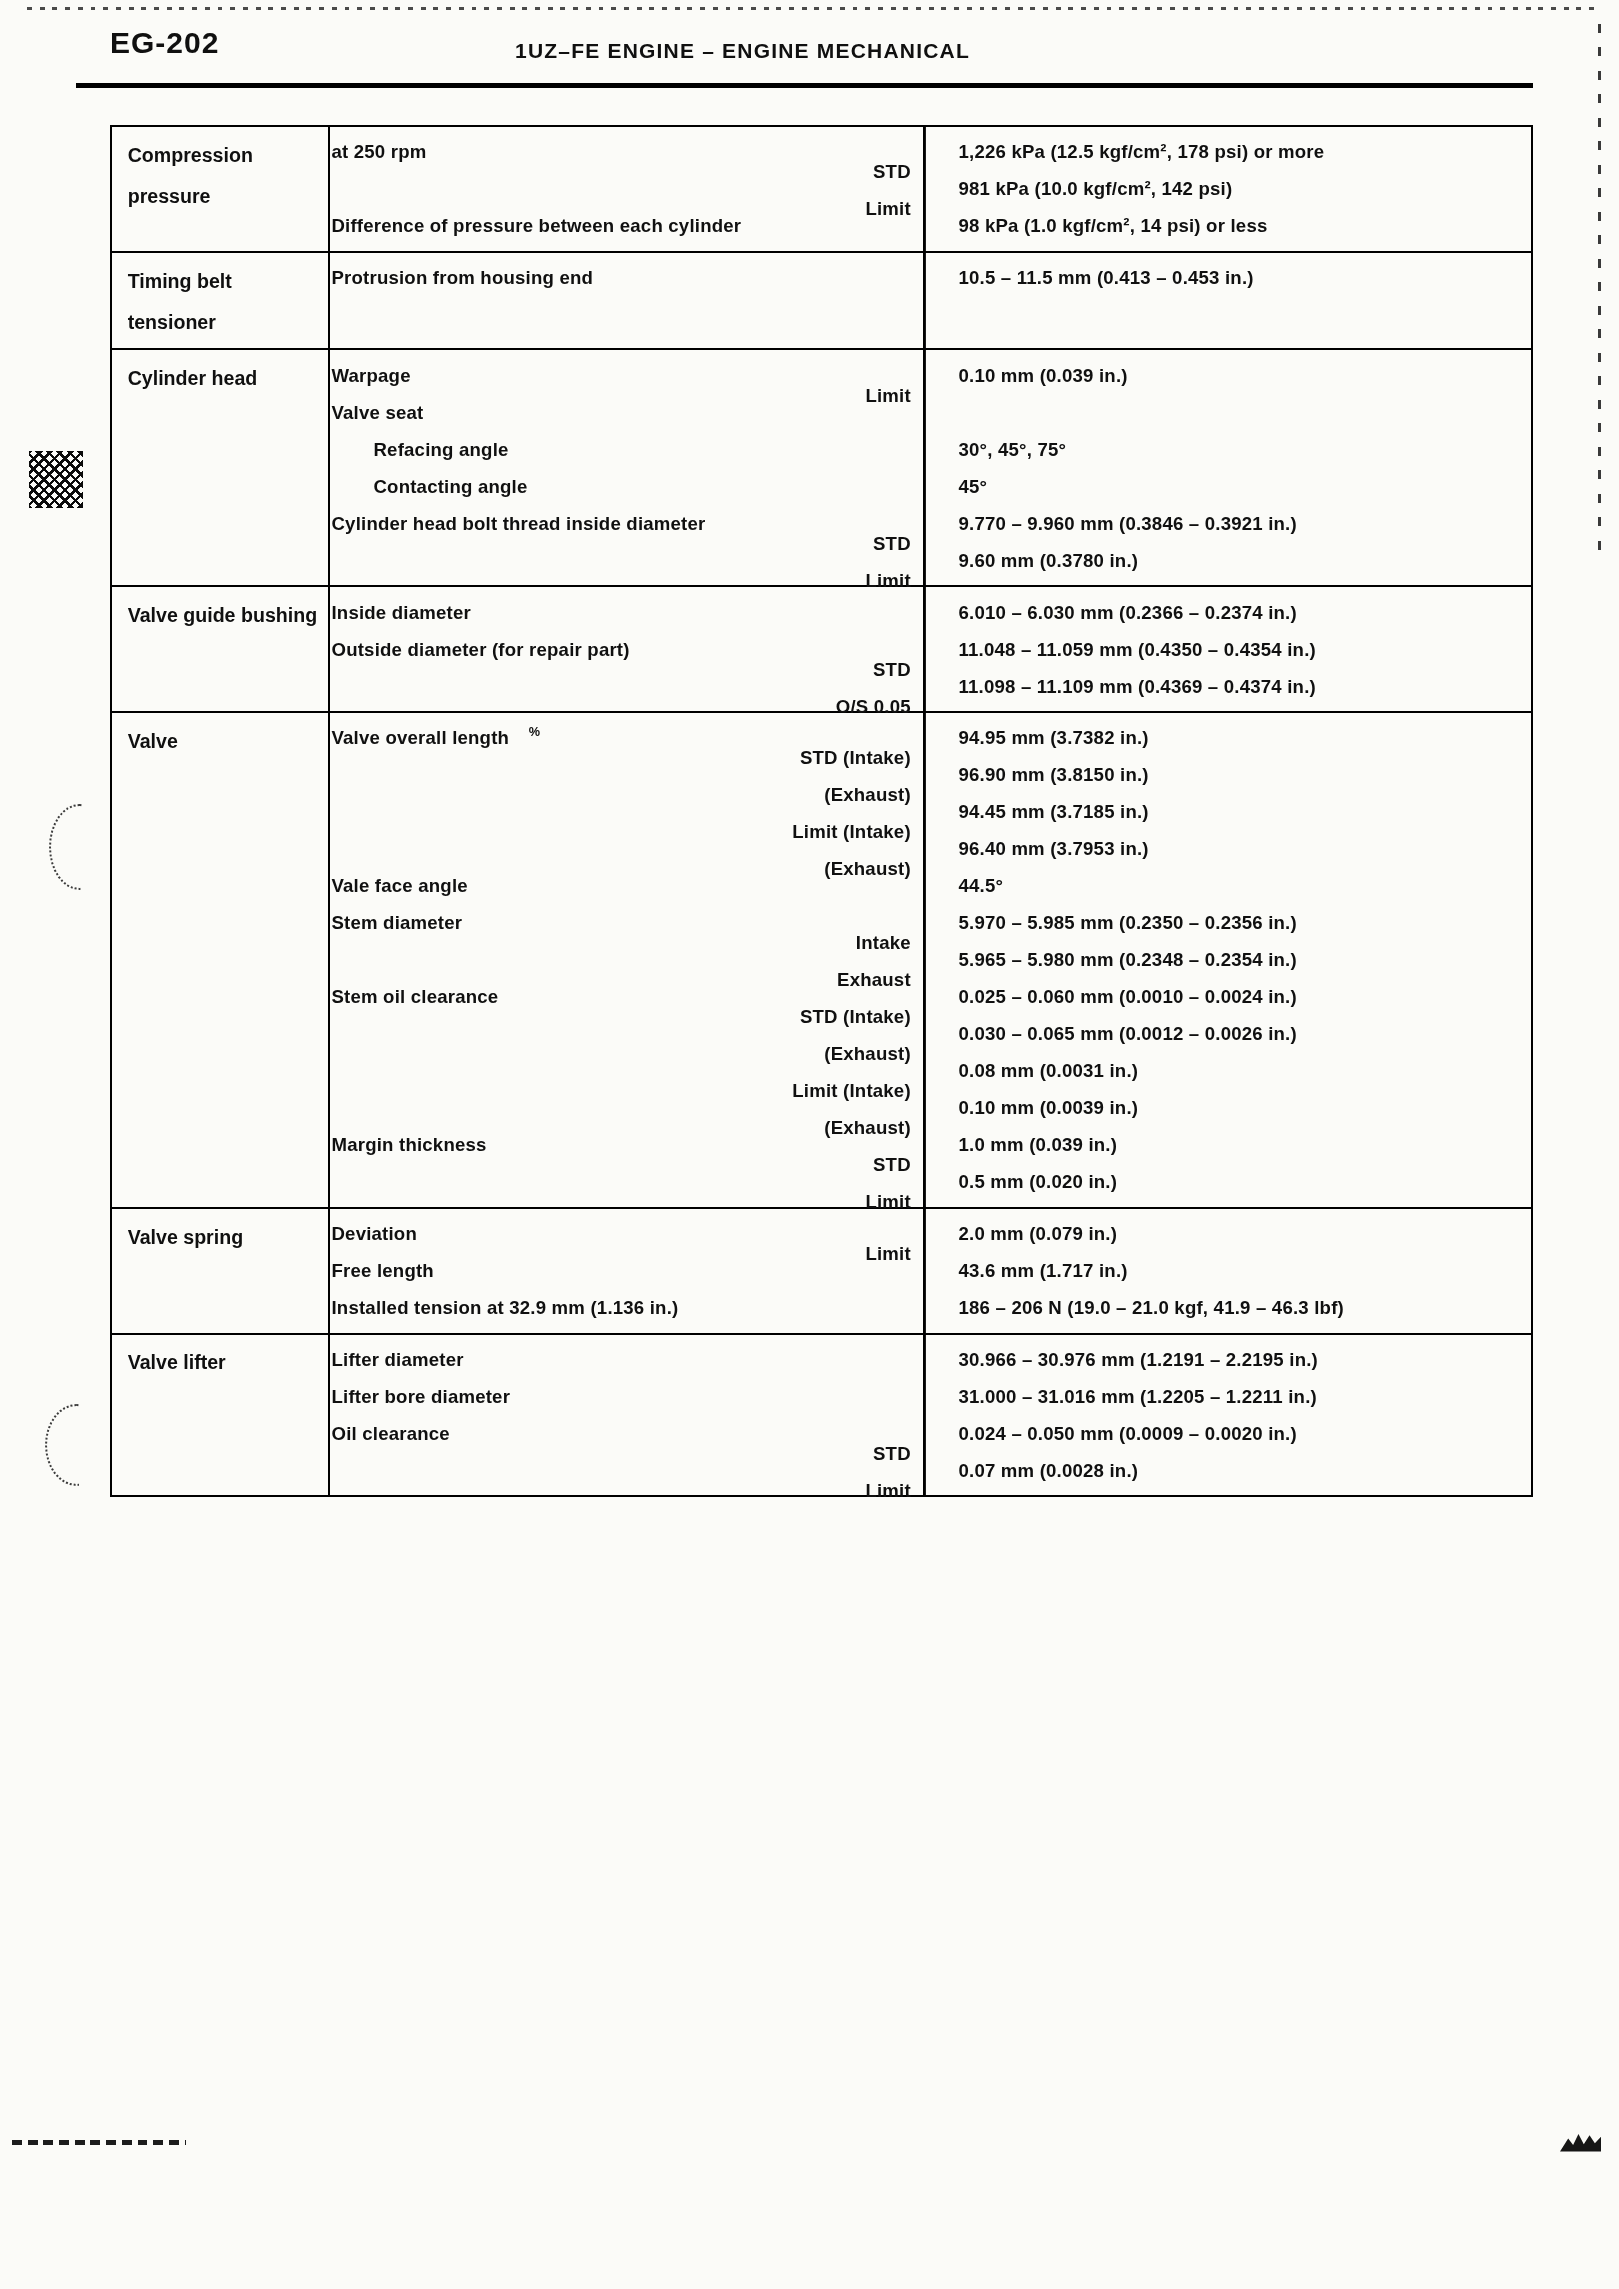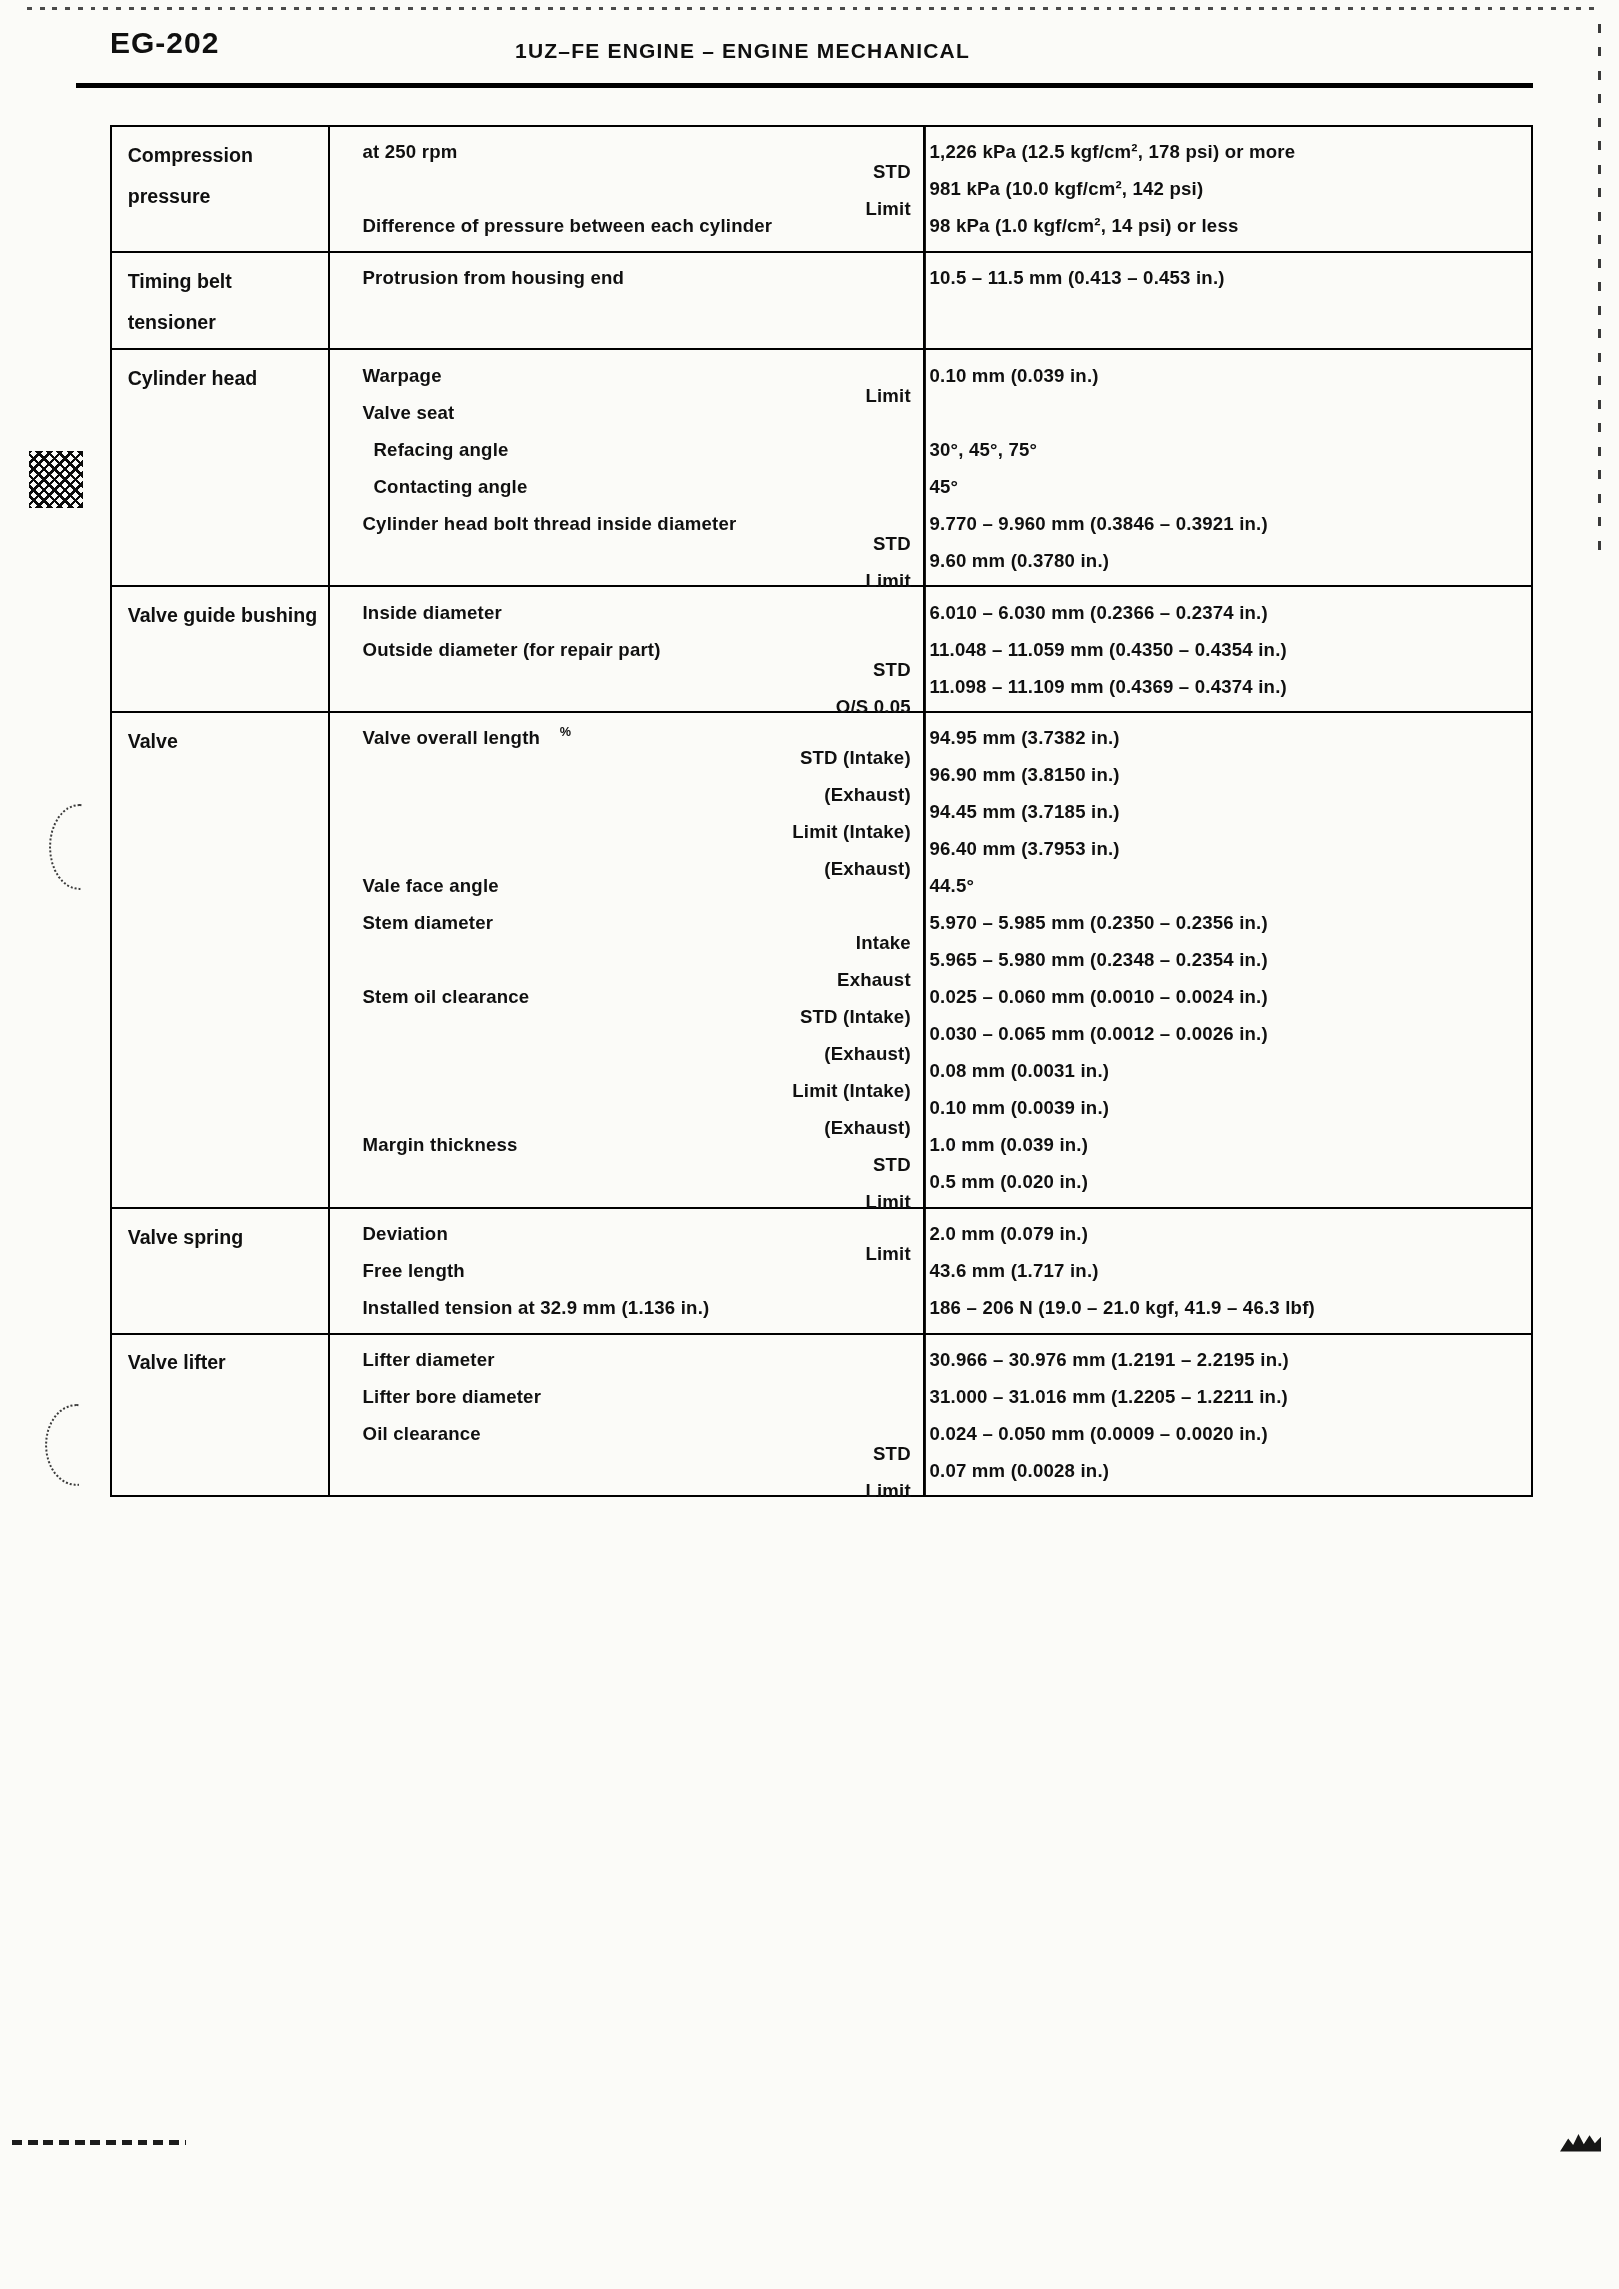--- a/index.html
+++ b/index.html
@@ -39,7 +39,7 @@
     background:linear-gradient(#000,#000) no-repeat 593px 0 / 2.9px 100%;}
   .line{display:flex;align-items:center;height:37px;font-size:18.6px;font-weight:bold;}
   .l2{flex:0 0 593px;display:flex;align-items:center;}
-  .item{padding-left:32px;white-space:nowrap;letter-spacing:0.2px;}
+  .item{padding-left:1px;white-space:nowrap;letter-spacing:0.2px;}
   .item.ind{padding-left:43px;}
   .mark{font-size:12.7px;margin-left:19.6px;position:relative;top:-6.9px;}
   .cond{margin-left:auto;padding-right:12.7px;white-space:nowrap;letter-spacing:0.2px;margin-top:40px;}

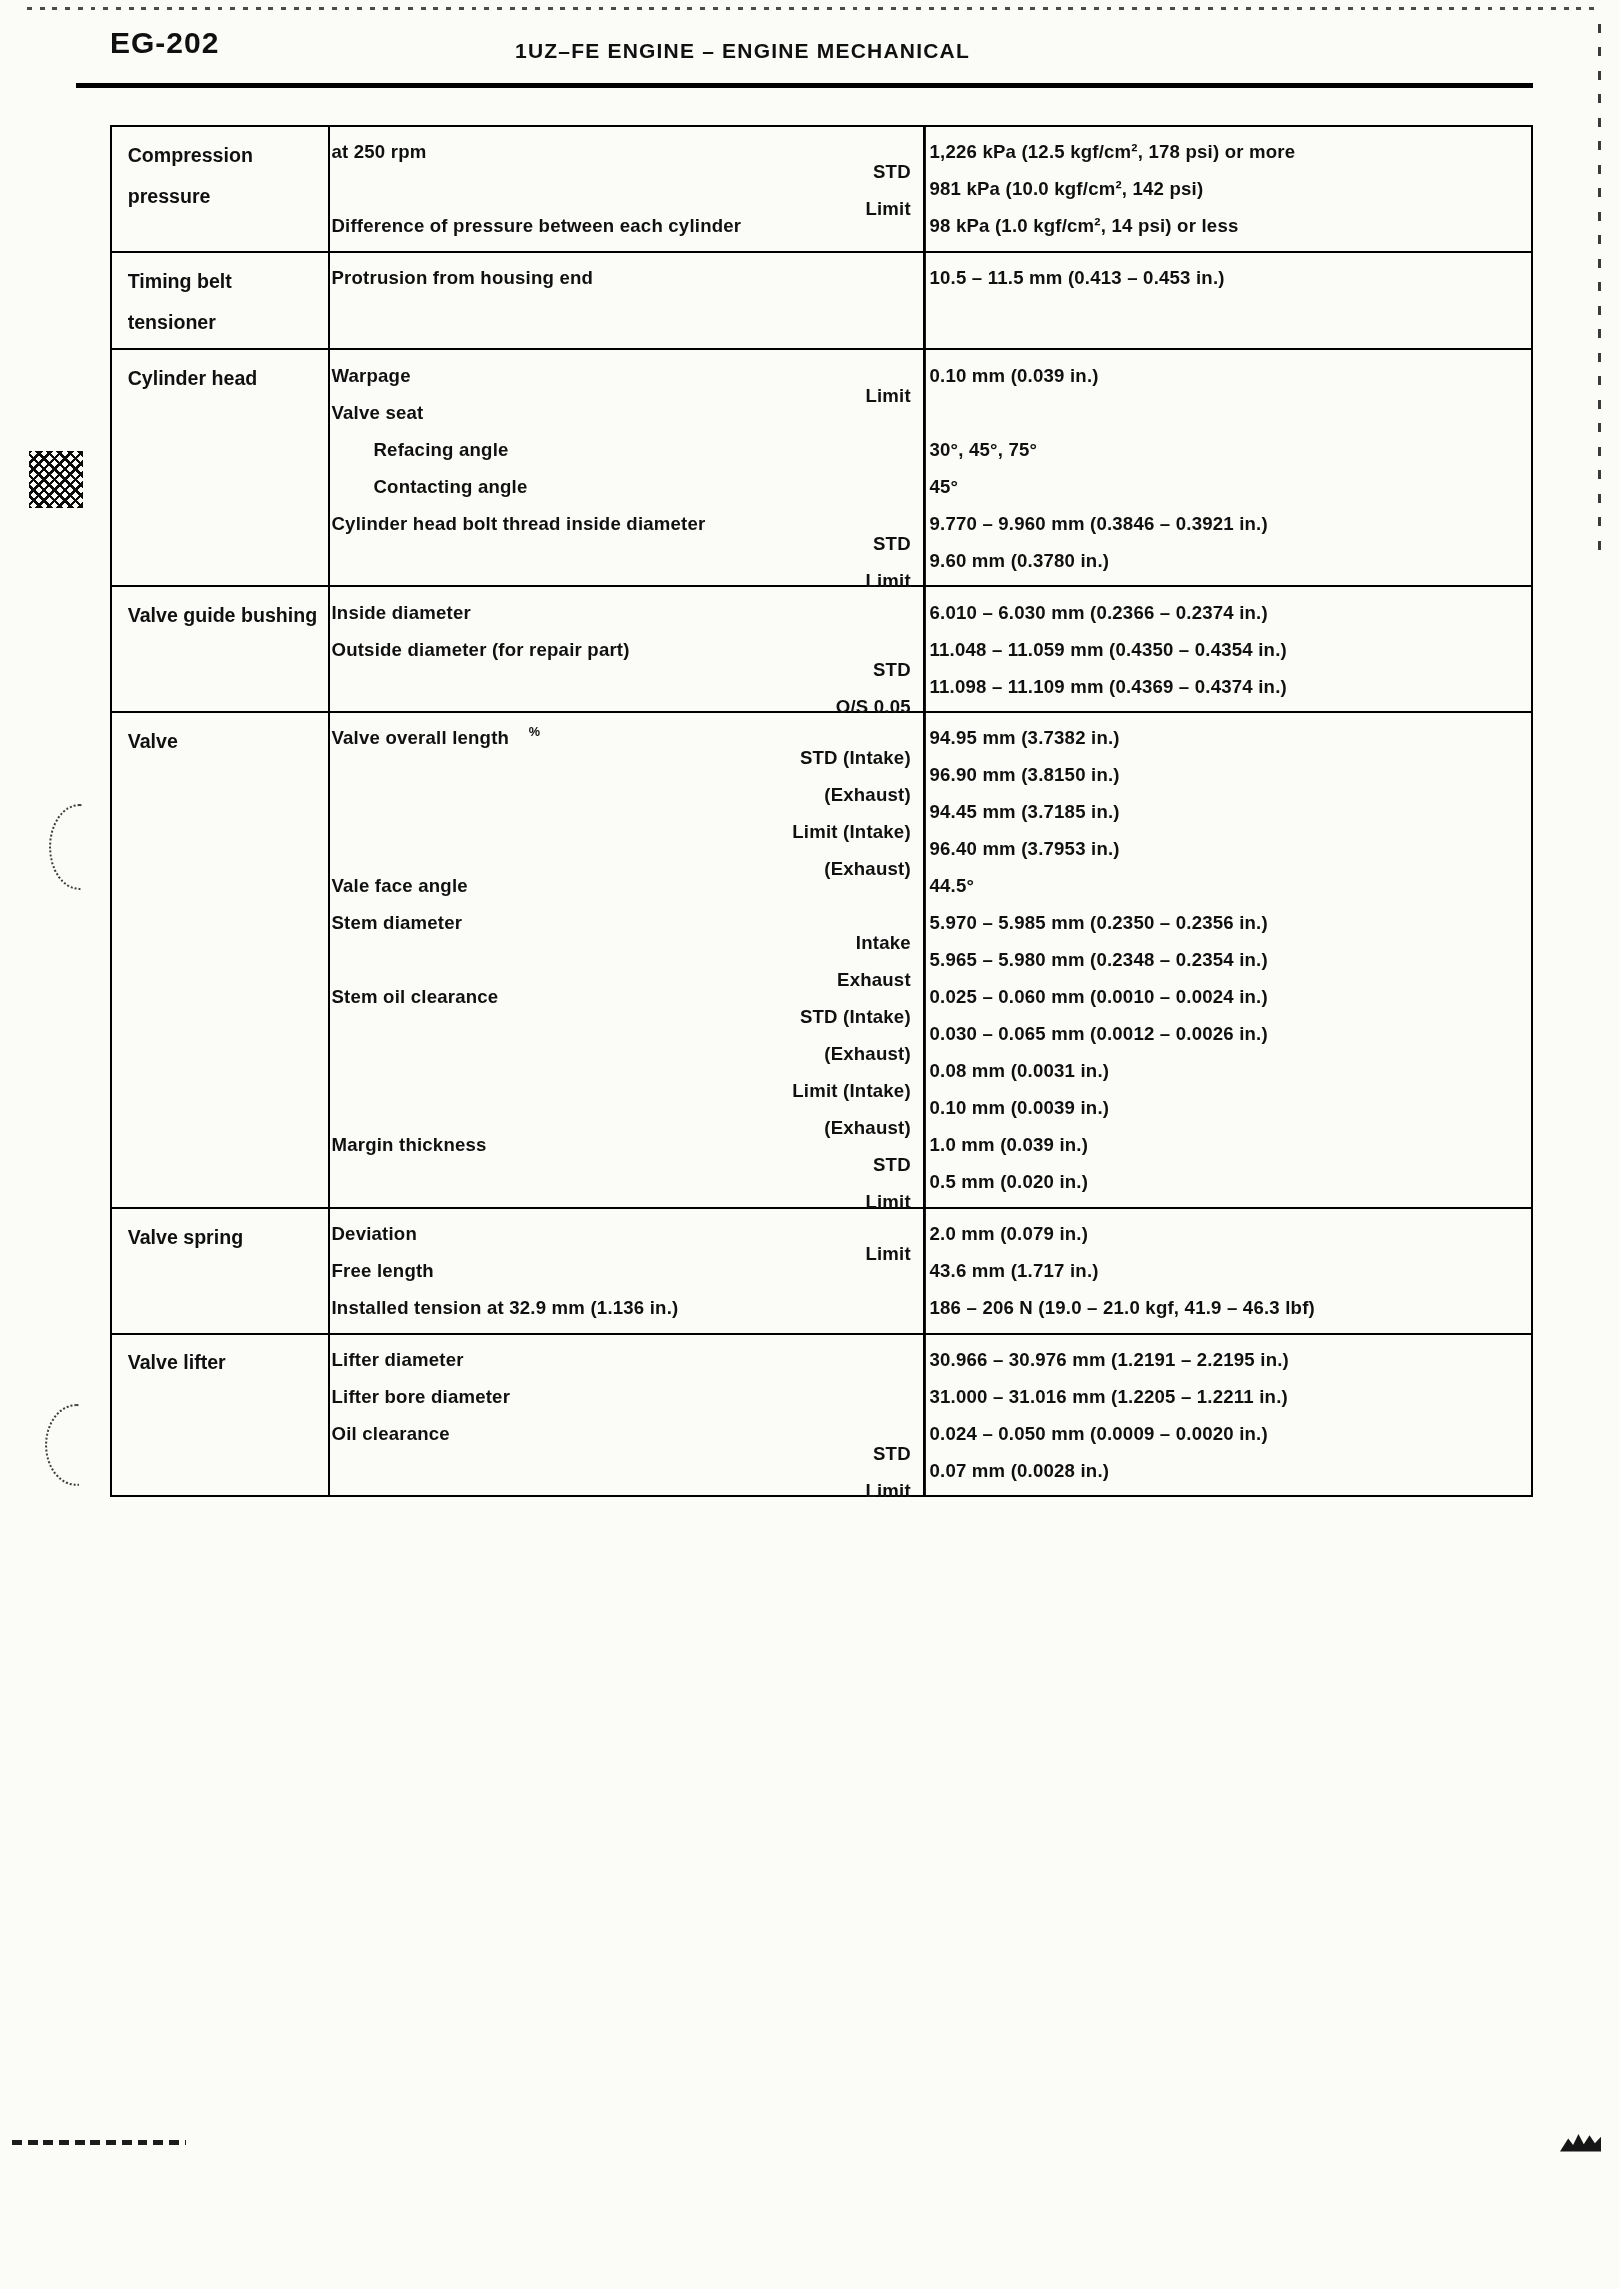--- a/index.html
+++ b/index.html
@@ -43,7 +43,7 @@
   .item.ind{padding-left:43px;}
   .mark{font-size:12.7px;margin-left:19.6px;position:relative;top:-6.9px;}
   .cond{margin-left:auto;padding-right:12.7px;white-space:nowrap;letter-spacing:0.2px;margin-top:40px;}
-  .l3{flex:1;padding-left:6px;white-space:nowrap;letter-spacing:0.2px;}
+  .l3{flex:1;padding-left:35px;white-space:nowrap;letter-spacing:0.2px;}
 </style>
 </head>
 <body style="background: rgb(251, 251, 248);">

